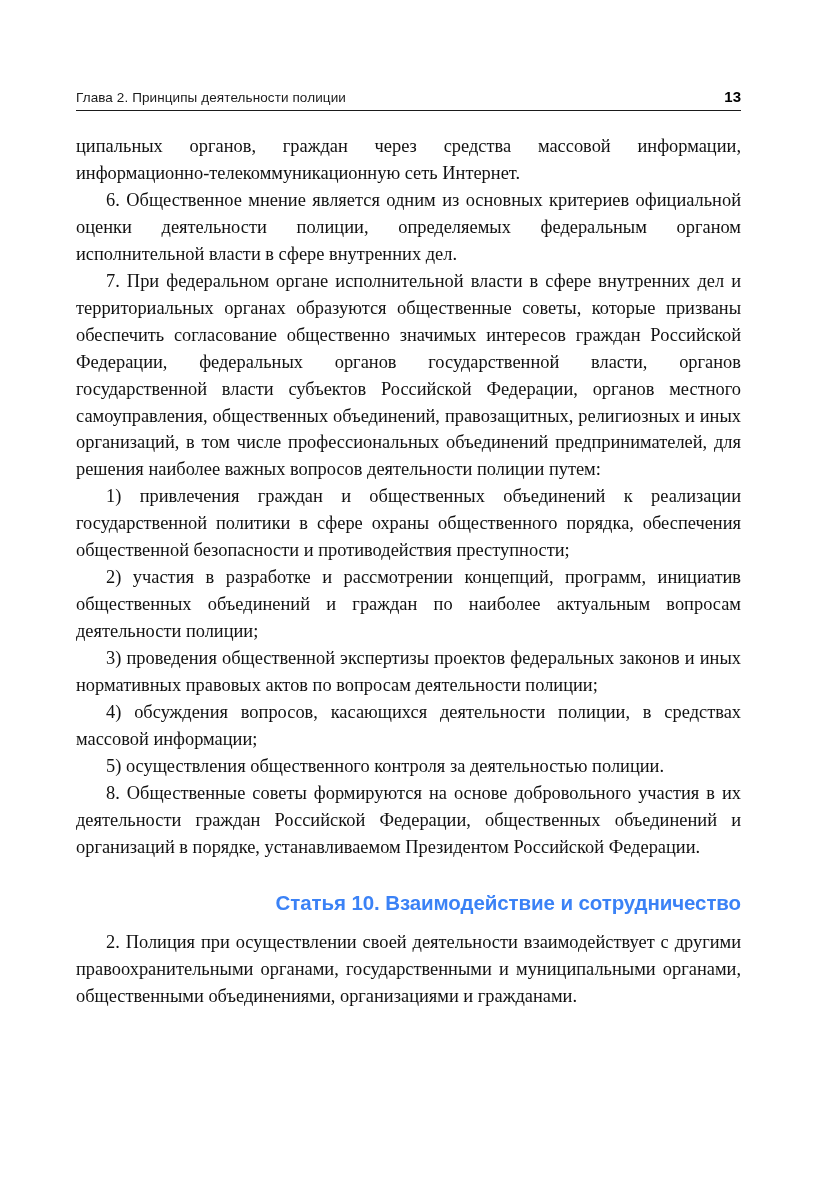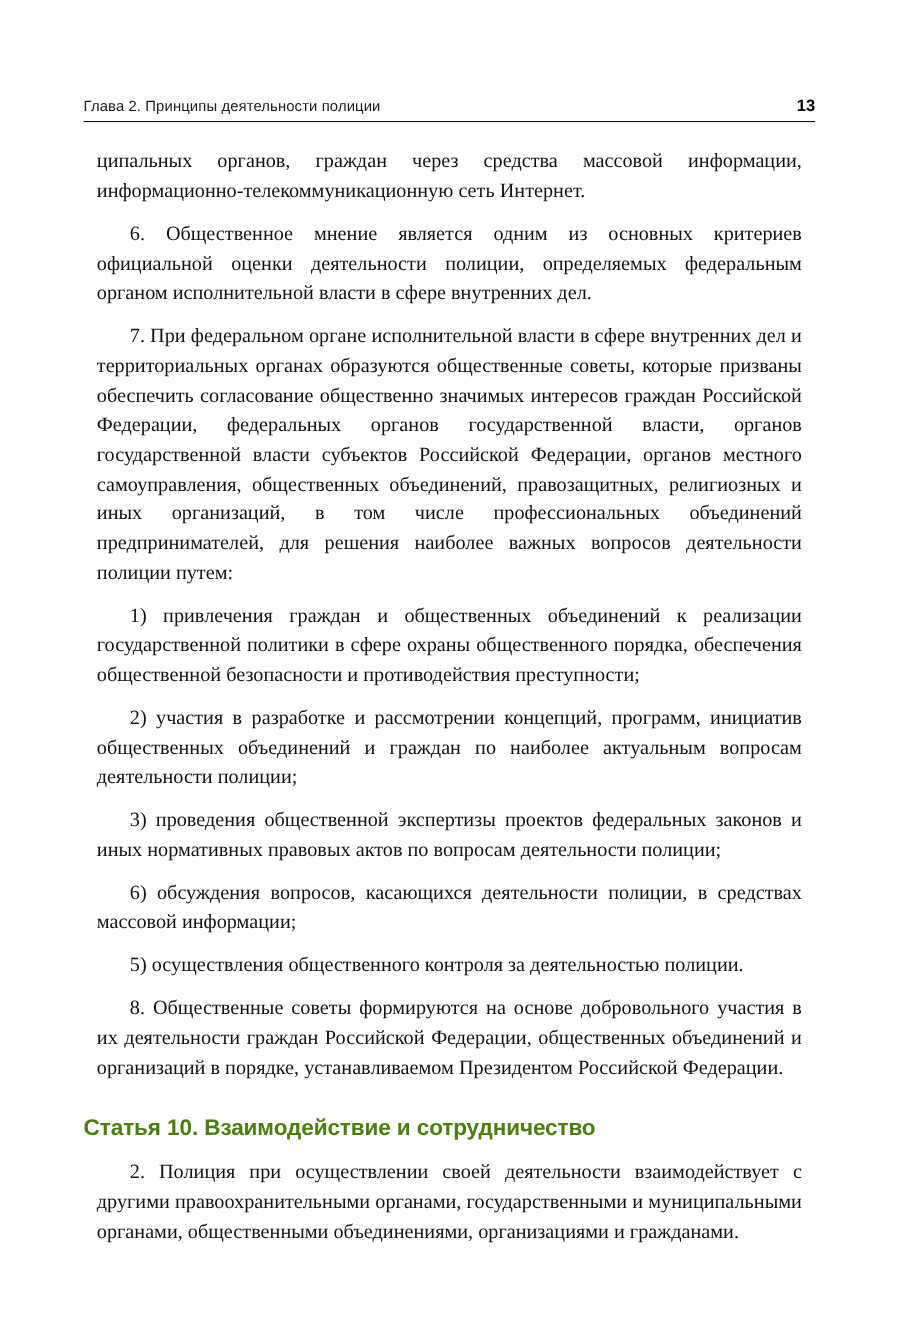--- a/index.html
+++ b/index.html
@@ -42,7 +42,7 @@
     text-align: right;
   }
   .body-text p {
-    margin: 12px;
+    margin: 0;
     font-size: 18.4px;
     line-height: 1.465;
     text-align: justify;

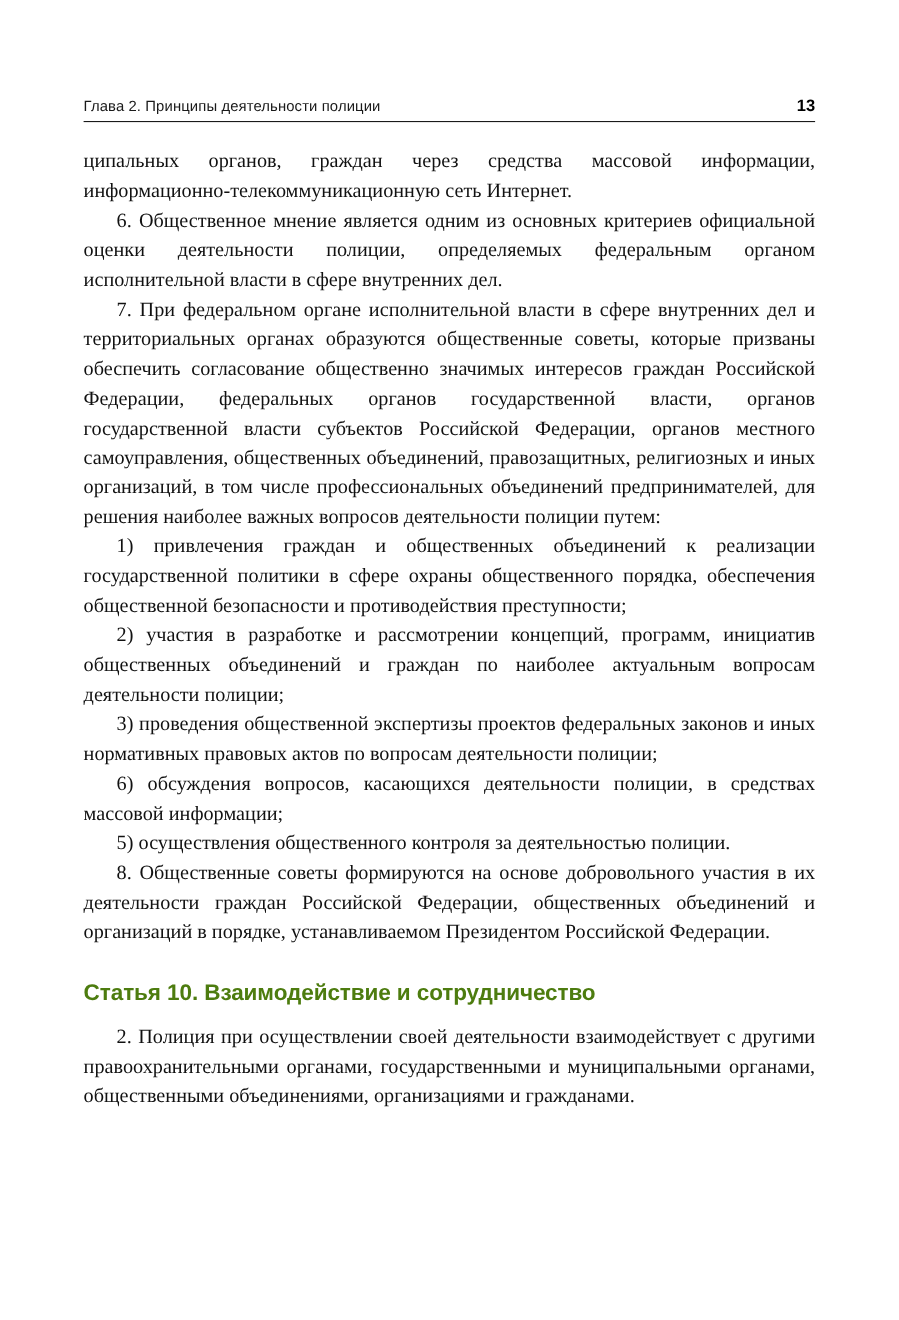--- a/index.html
+++ b/index.html
@@ -83,7 +83,7 @@
     <p class="indent">1) привлечения граждан и общественных объединений к реализации государственной политики в сфере охраны общественного порядка, обеспечения общественной безопасности и противодействия преступности;</p>
     <p class="indent">2) участия в разработке и рассмотрении концепций, программ, инициатив общественных объединений и граждан по наиболее актуальным вопросам деятельности полиции;</p>
     <p class="indent">3) проведения общественной экспертизы проектов федеральных законов и иных нормативных правовых актов по вопросам деятельности полиции;</p>
-    <p class="indent">6) обсуждения вопросов, касающихся деятельности полиции, в средствах массовой информации;</p>
+    <p class="indent">4) обсуждения вопросов, касающихся деятельности полиции, в средствах массовой информации;</p>
     <p class="indent">5) осуществления общественного контроля за деятельностью полиции.</p>
     <p class="indent">8. Общественные советы формируются на основе добровольного участия в их деятельности граждан Российской Федерации, общественных объединений и организаций в порядке, устанавливаемом Президентом Российской Федерации.</p>
 

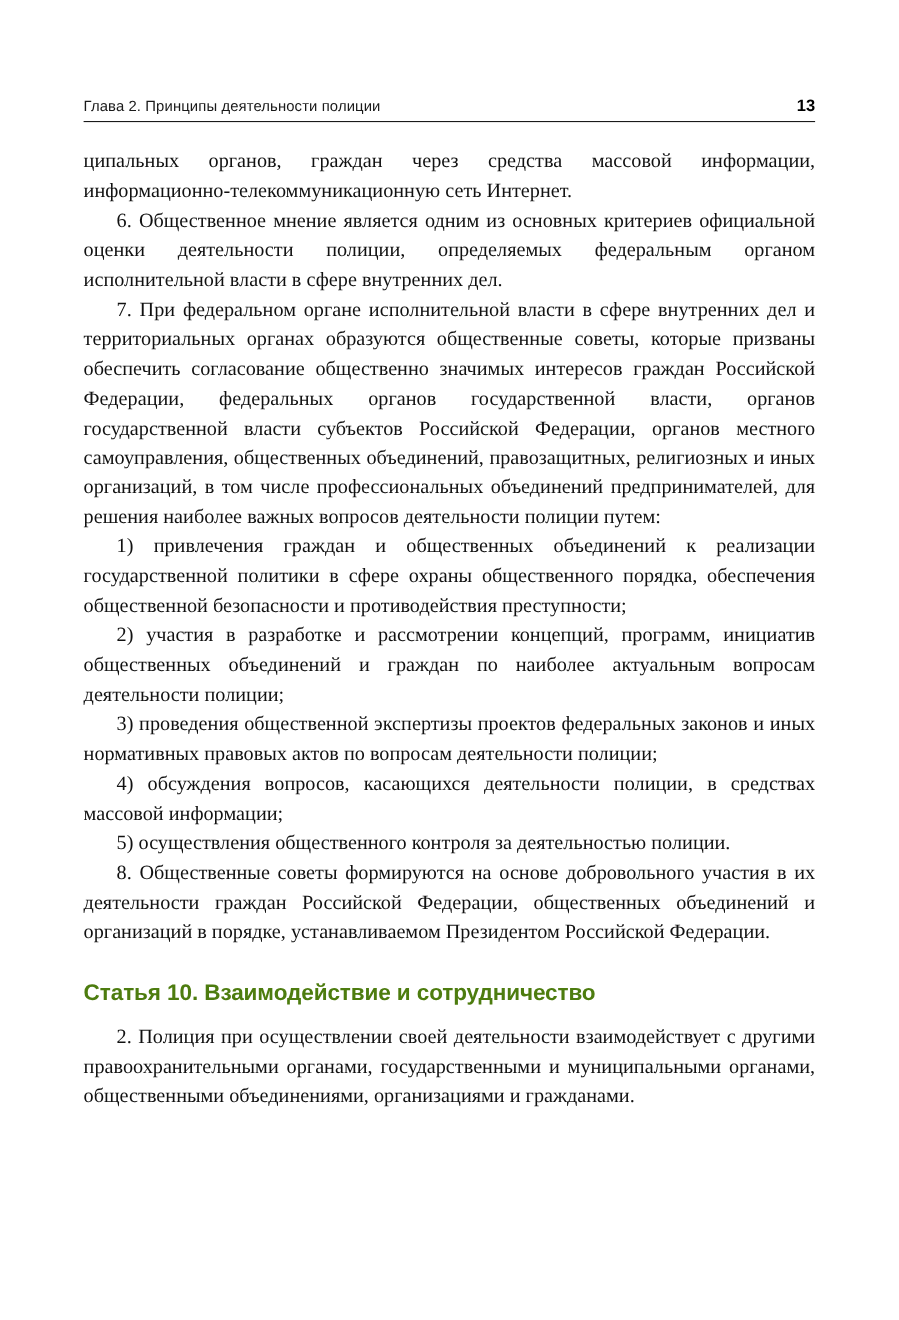--- a/index.html
+++ b/index.html
@@ -60,10 +60,11 @@
     font-family: "Liberation Sans", sans-serif;
     font-weight: bold;
     font-size: 20.5px;
-    color: #4d7c0f;
+    color: #3b82f6;
     margin: 30px 0 14px 0;
     text-indent: 0;
     letter-spacing: -0.1px;
+    text-align: right;
   }
 </style>
 </head>

